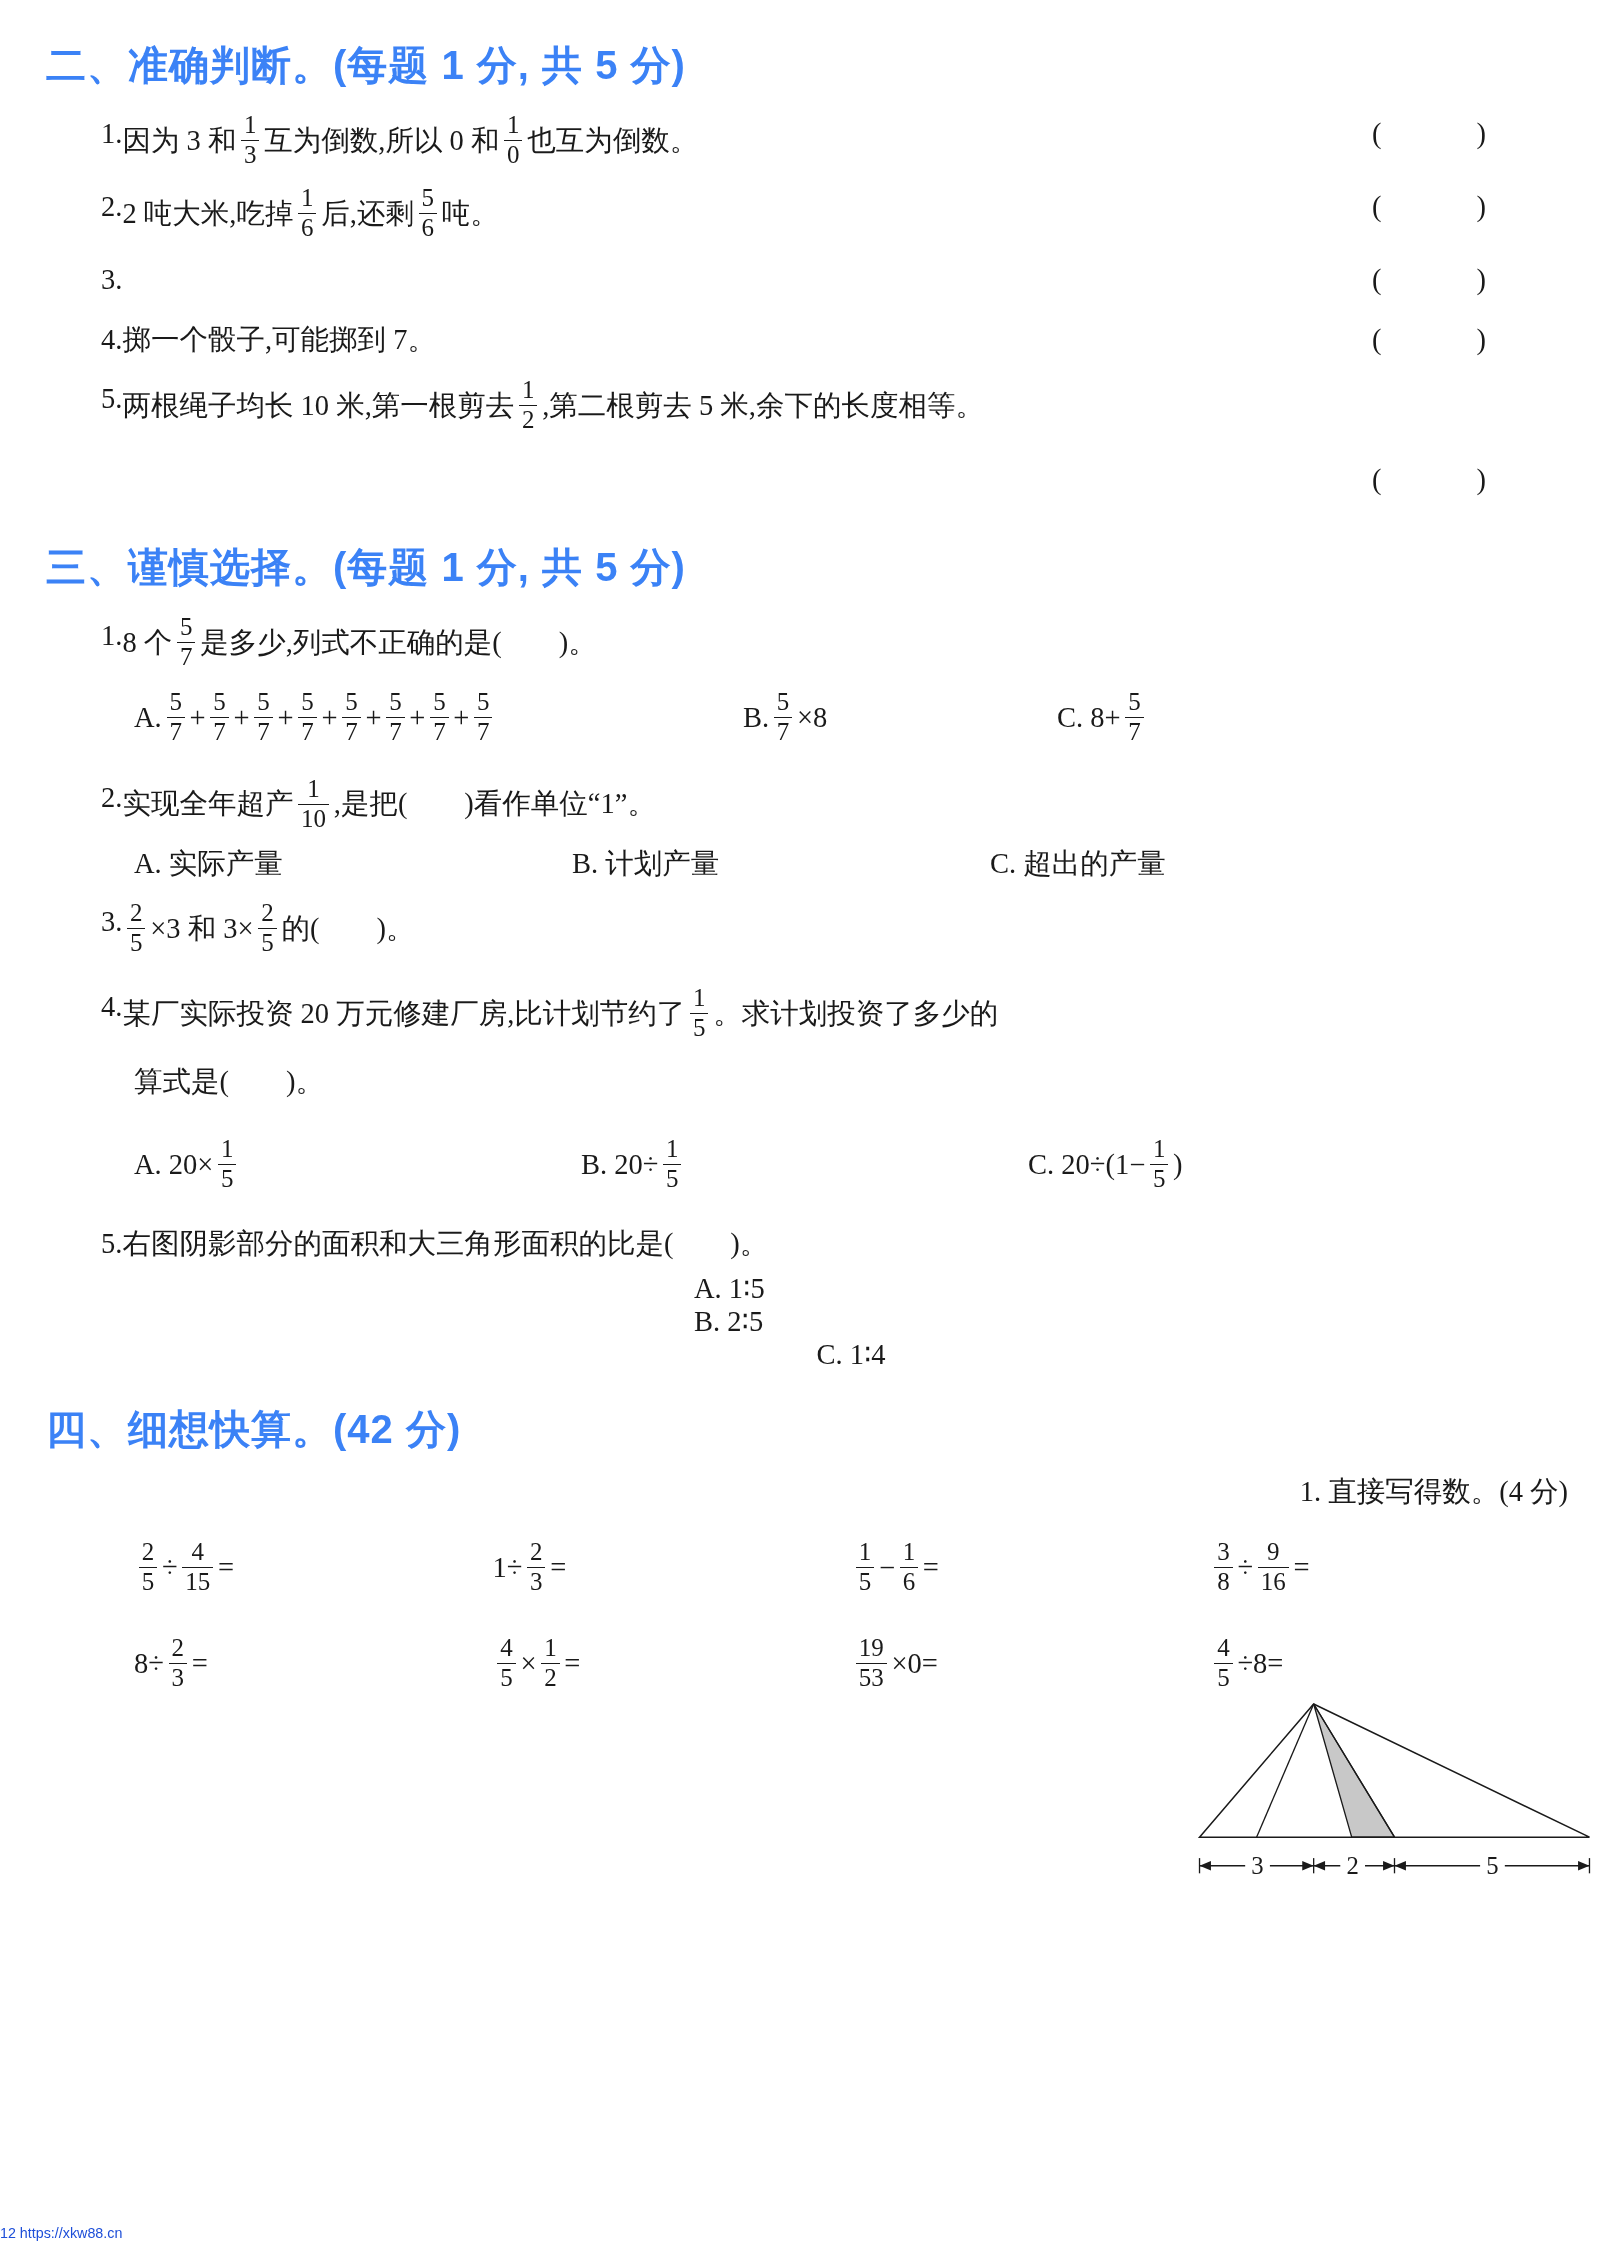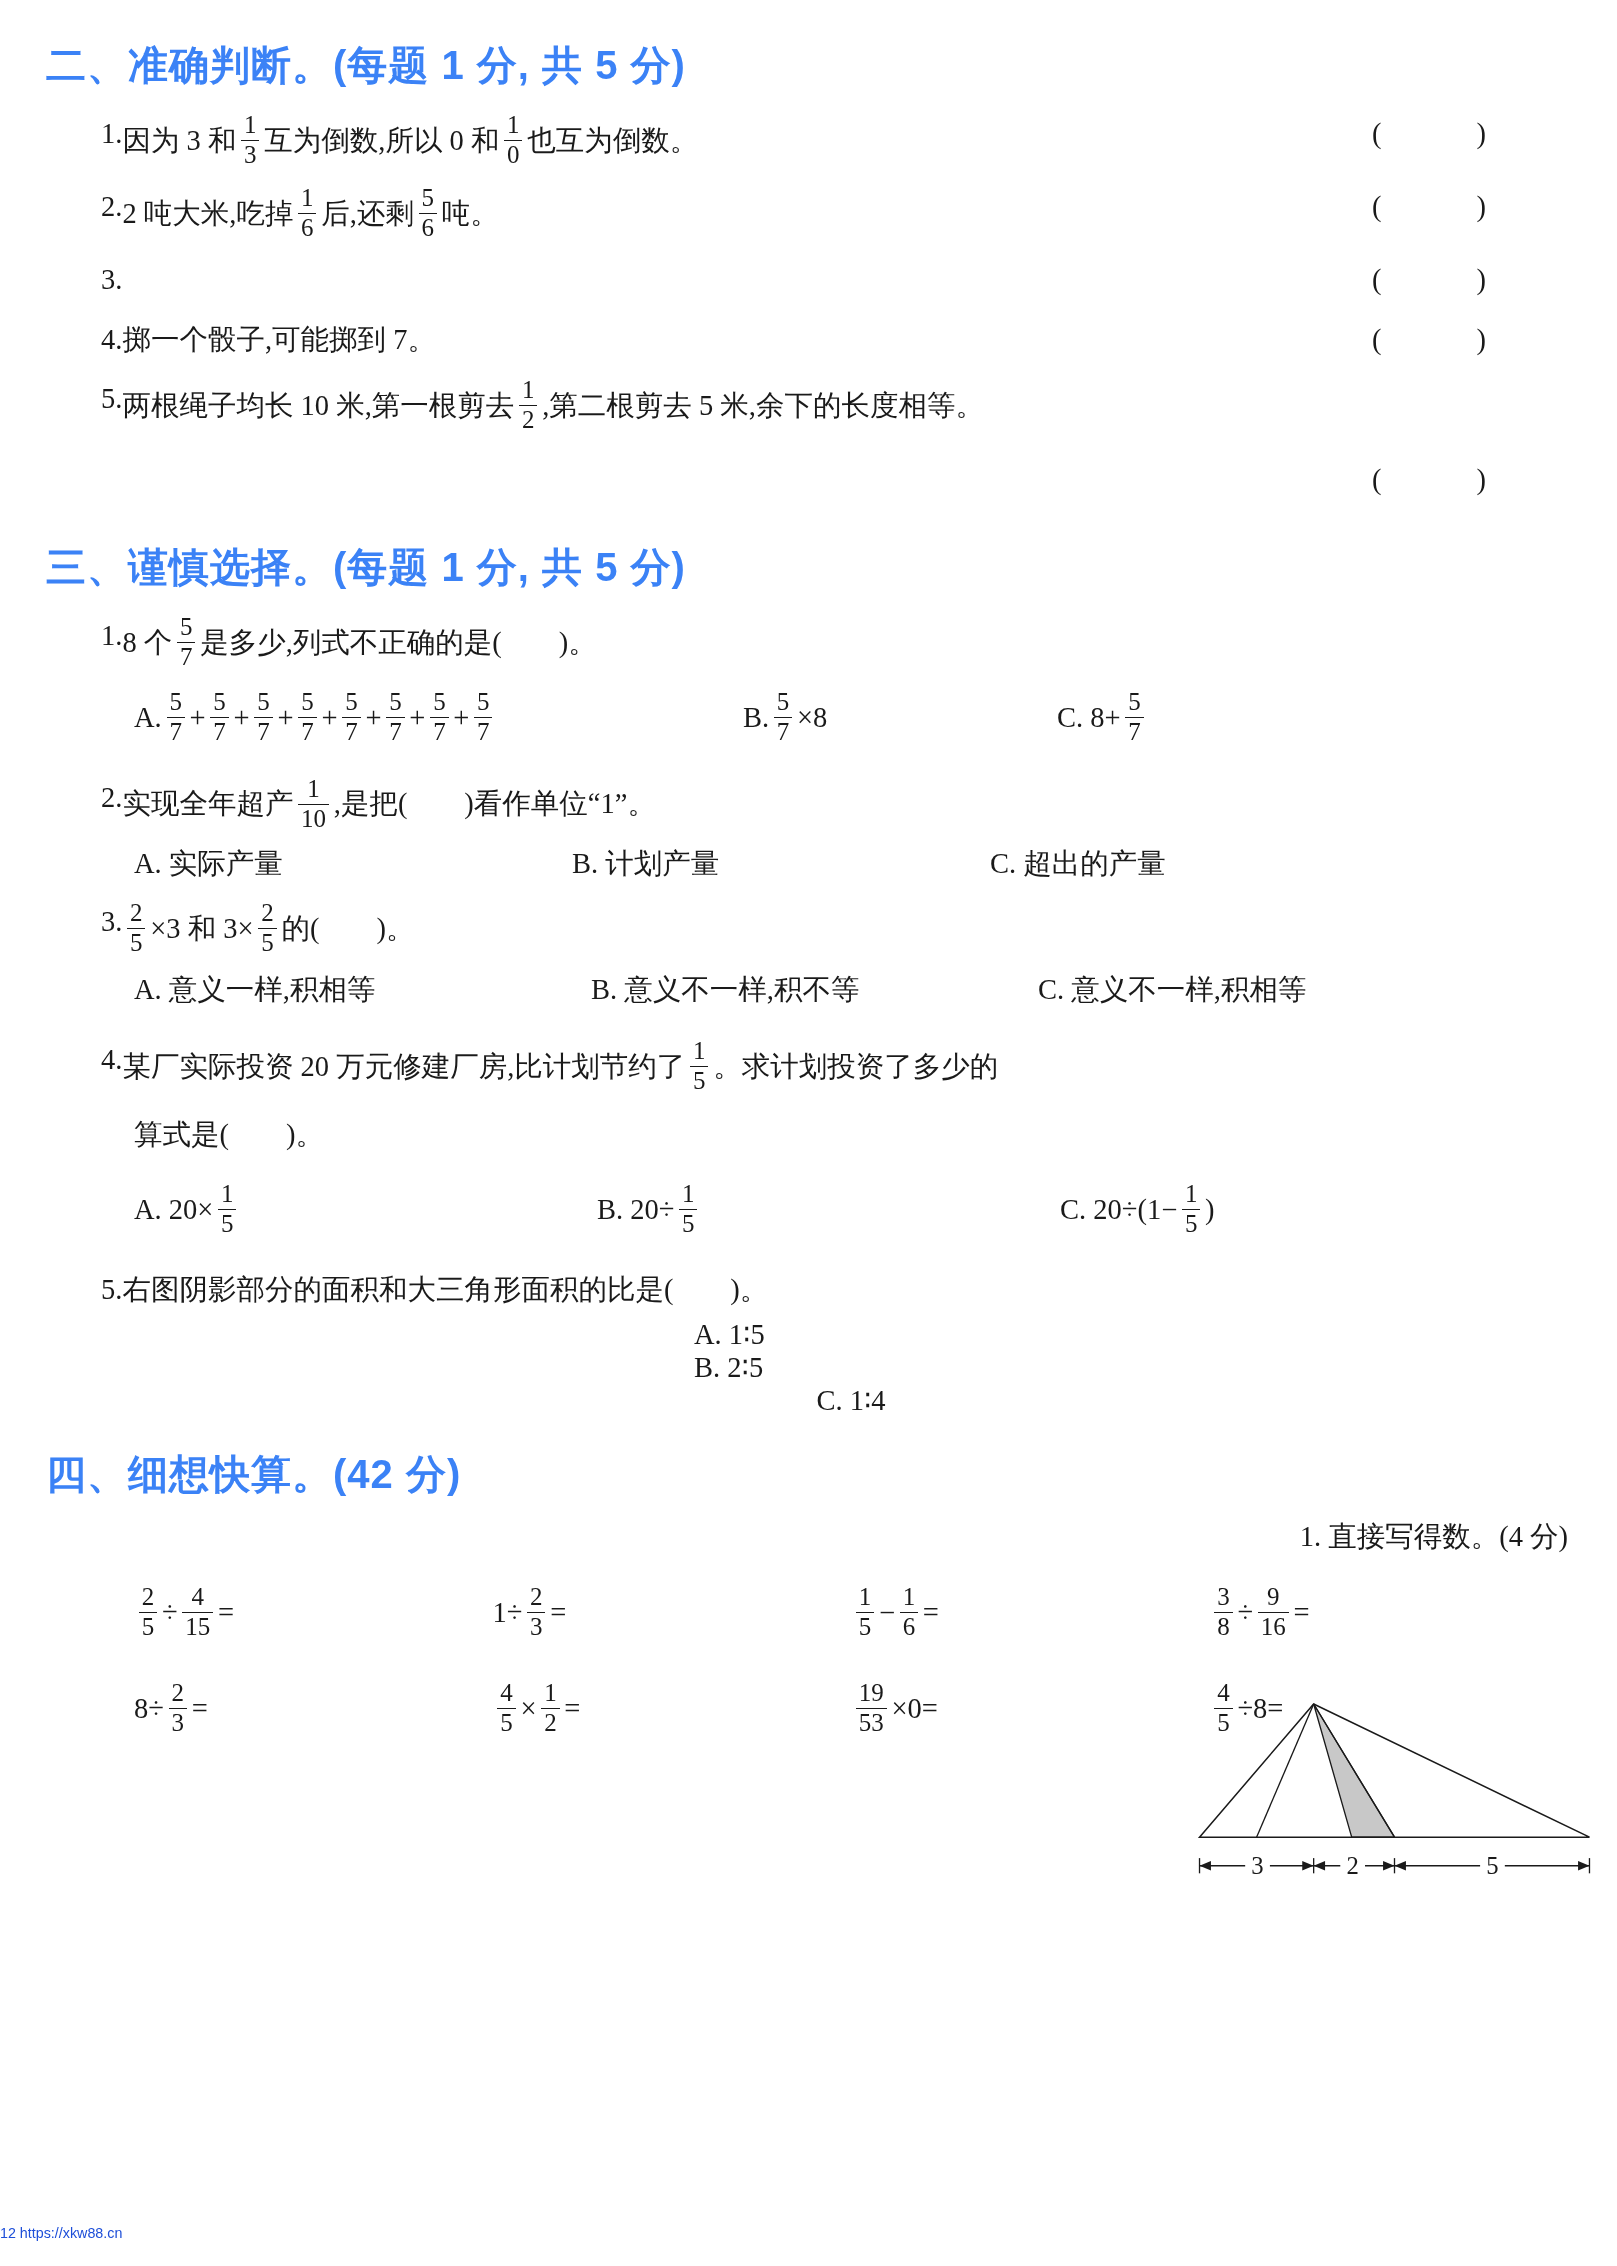--- a/index.html
+++ b/index.html
@@ -349,11 +349,6 @@
       </span>
     </div>
 
-    <div class="choices" style="margin-top:13.3px;">
-      <span class="choice" style="width:457px;">A. 意义一样,积相等</span>
-      <span class="choice" style="width:447px;">B. 意义不一样,积不等</span>
-      <span class="choice">C. 意义不一样,积相等</span>
-    </div>
 
     <div class="gap-md"></div>
 

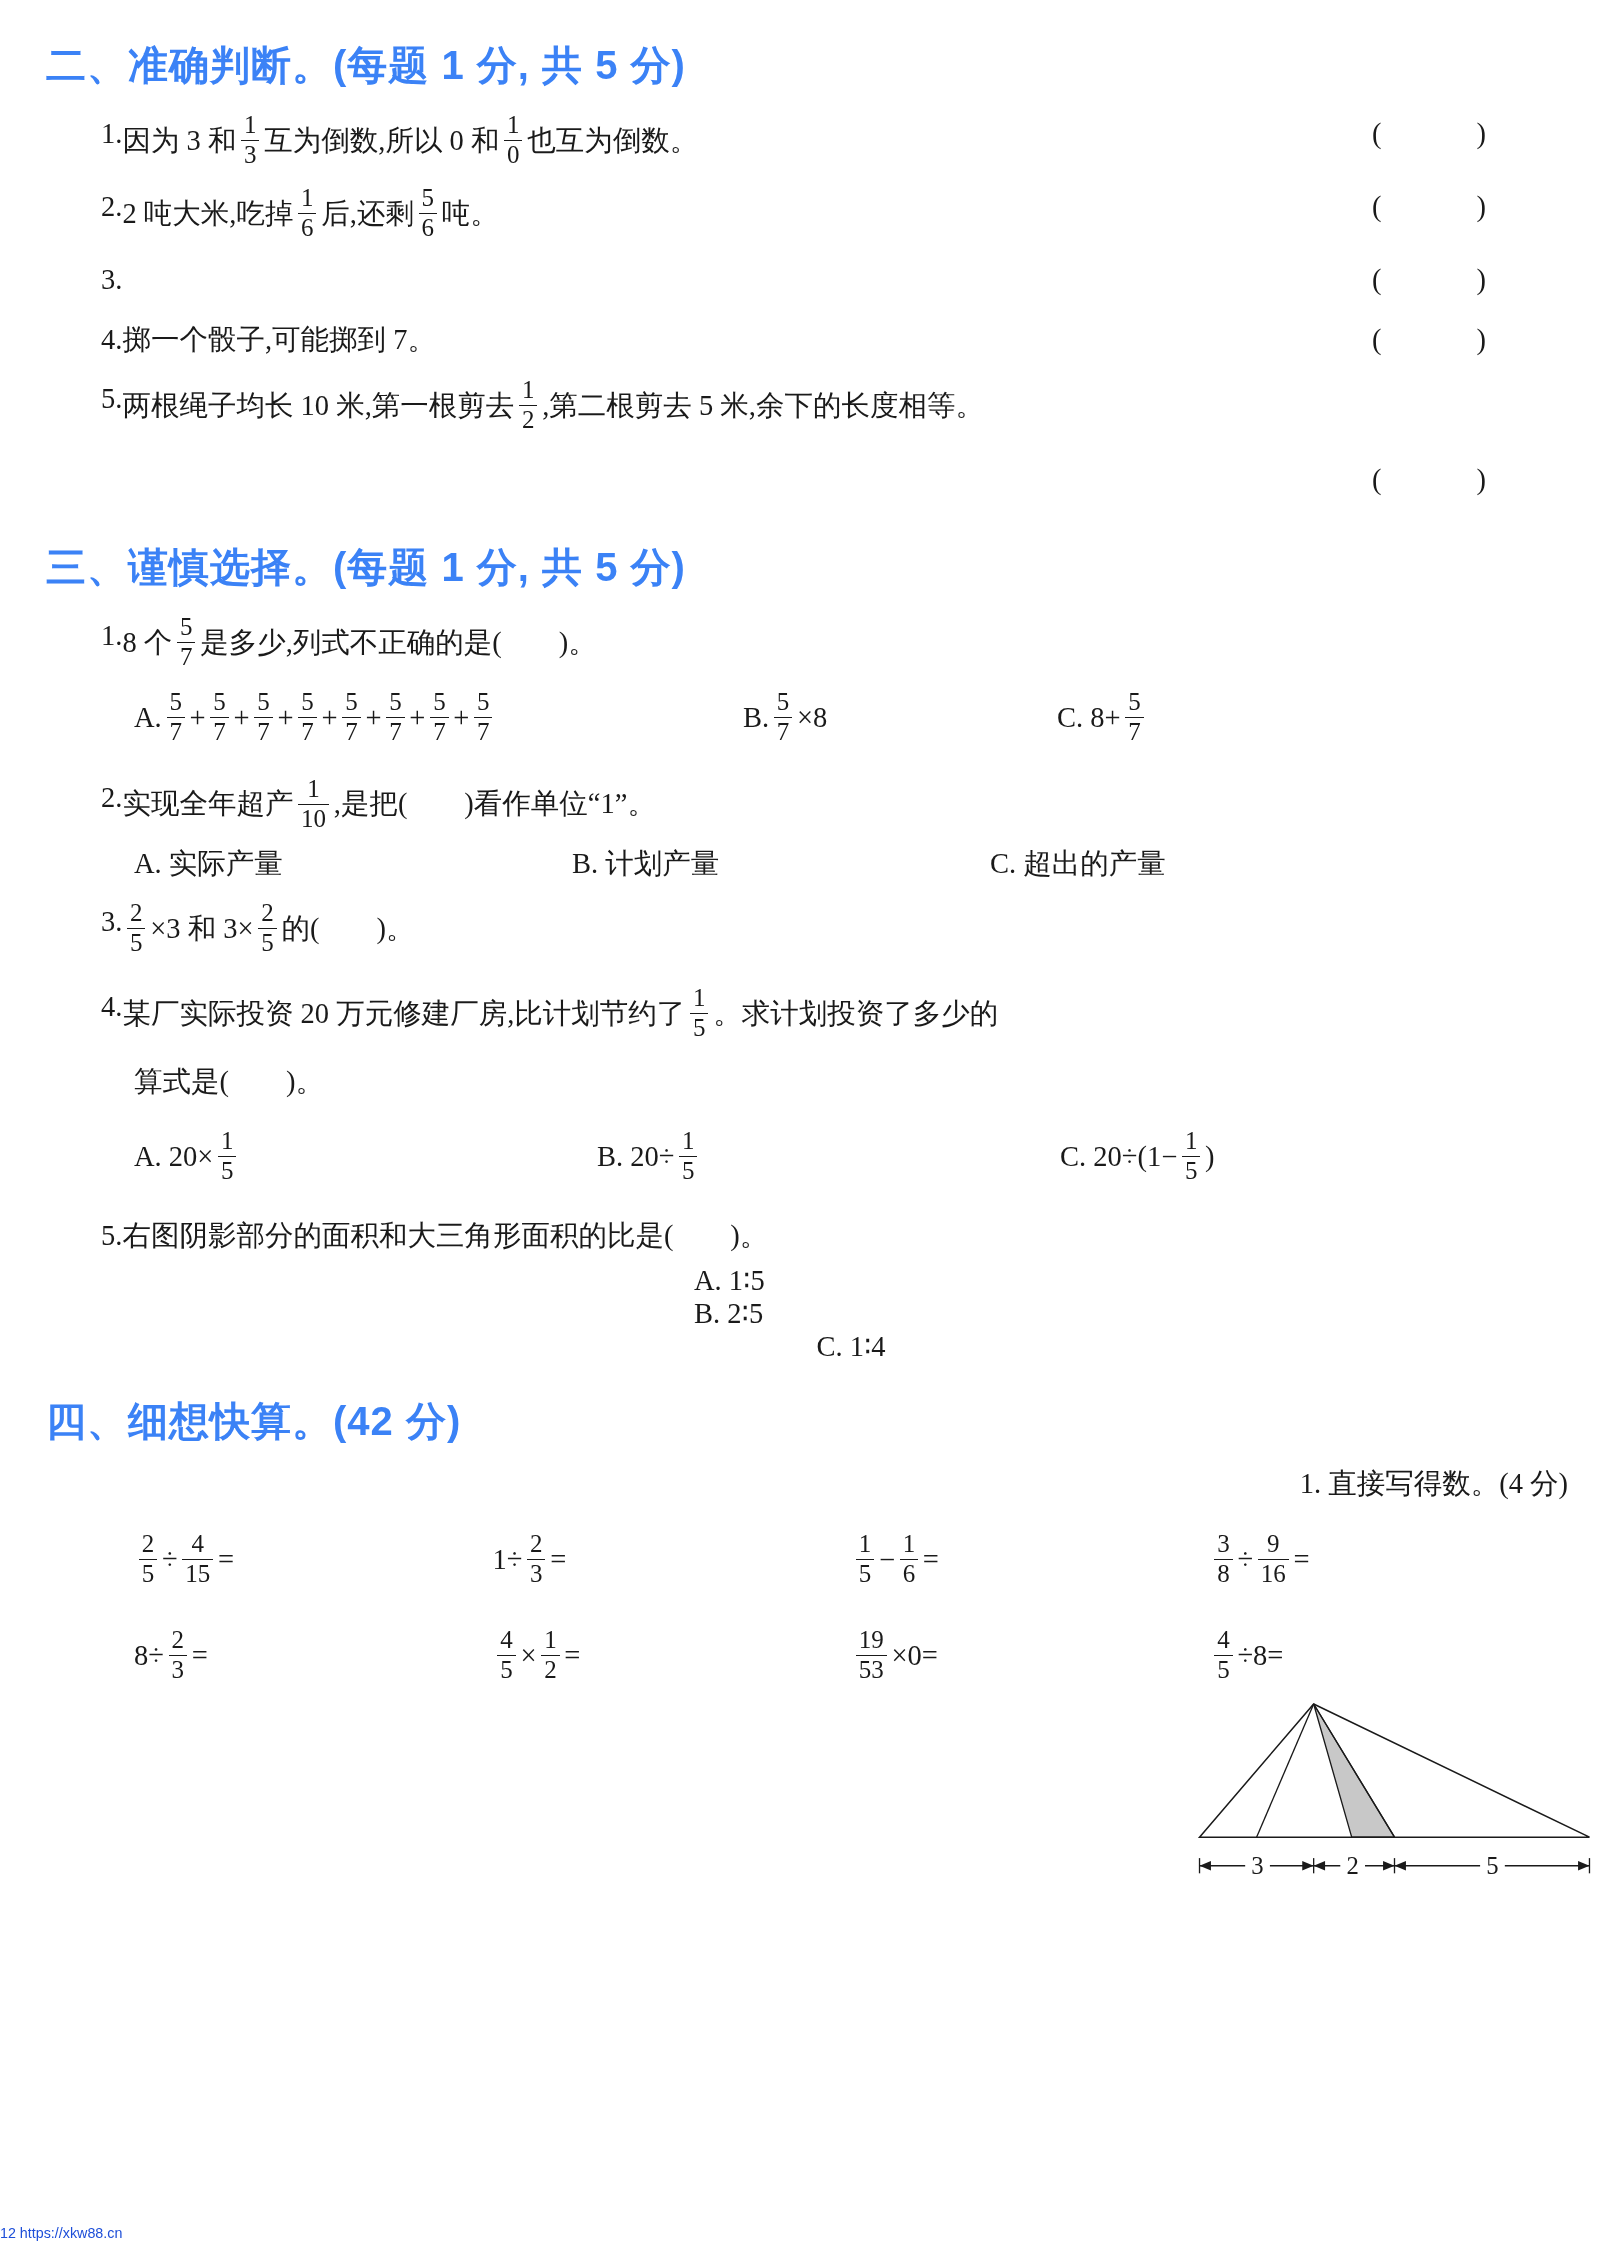--- a/index.html
+++ b/index.html
@@ -367,7 +367,7 @@
       <span class="txt">算式是(        )。</span>
     </div>
 
-    <div class="choices" style="margin-top:24px;gap:16px;">
+    <div class="choices" style="margin-top:32px;">
       <span class="choice" style="width:447px;">
         <span class="txt">A. 20×</span>
         <span class="frac">

